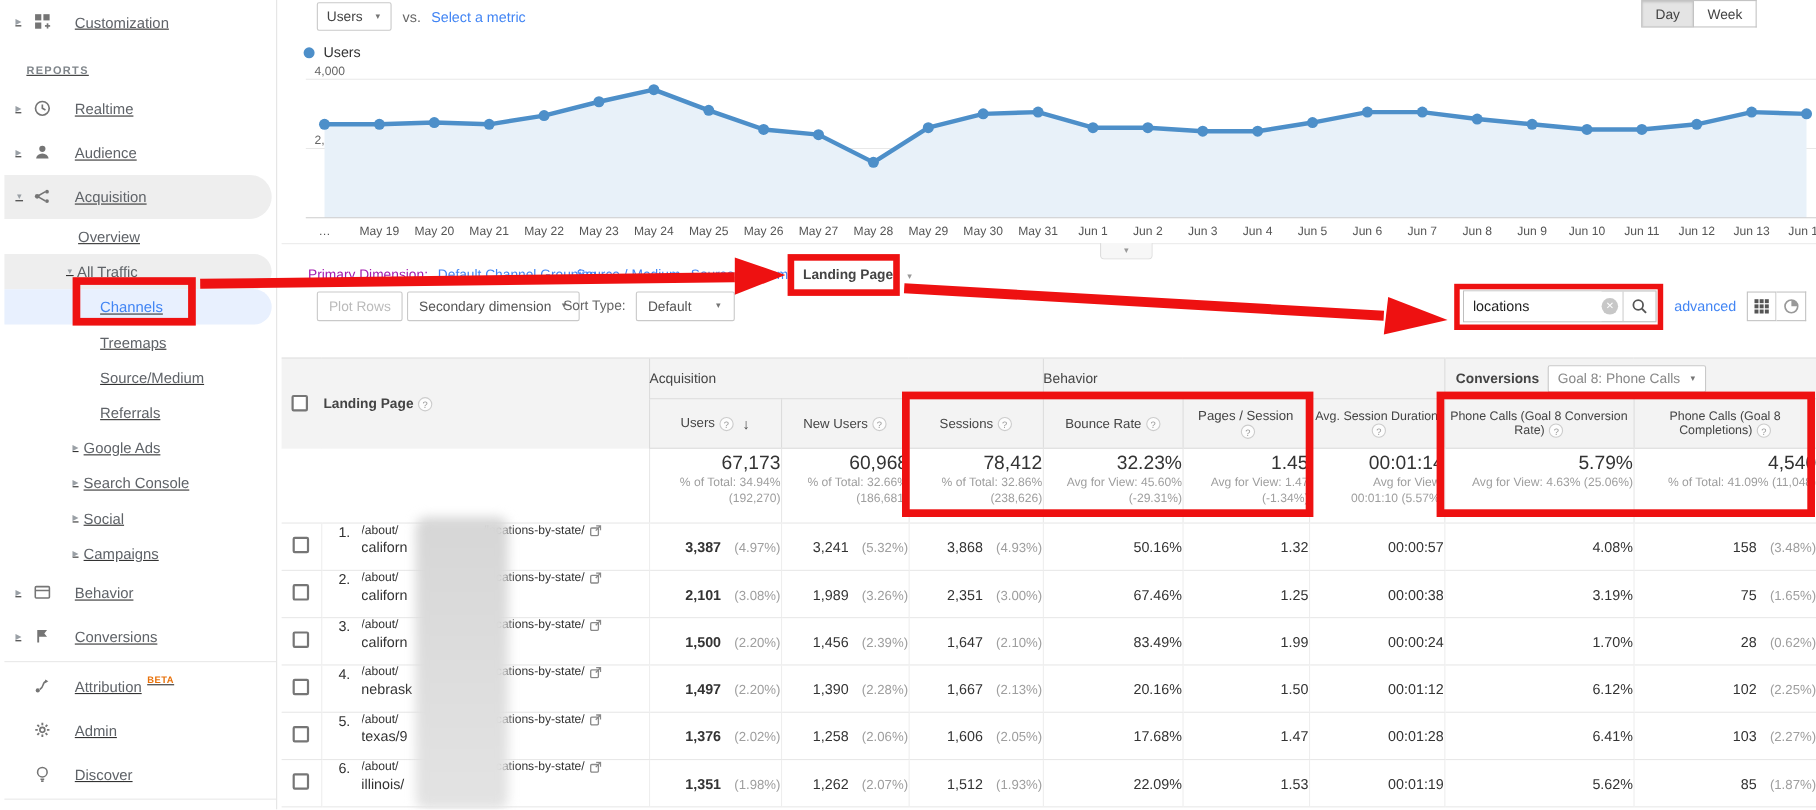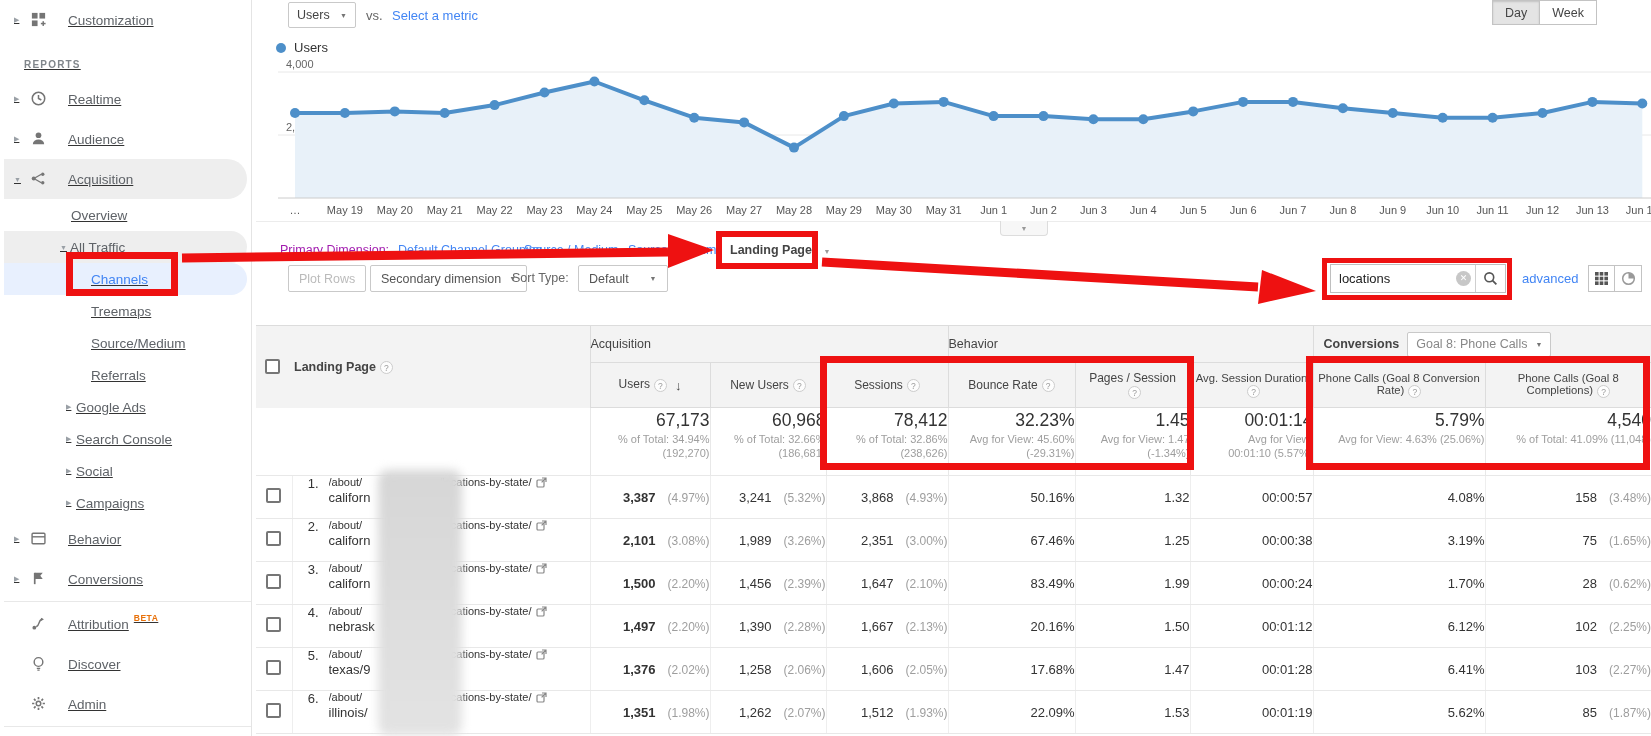--- a/index.html
+++ b/index.html
@@ -214,14 +214,6 @@
     </div>
     <div class="side-item lvl0">
       <span class="caret"></span>
-      <span class="sicon"><svg width="17" height="17" viewBox="0 0 18 18" fill="none" stroke="#757575" stroke-width="1.5">
-          <circle cx="9" cy="7.4" r="4.6"></circle>
-          <path d="M7.2 14.2h3.6 M7.8 16h2.4"></path>
-        </svg></span>
-      <span class="lbl">Discover</span>
-    </div>
-    <div class="side-item lvl0">
-      <span class="caret"></span>
       <span class="sicon"><svg width="17" height="17" viewBox="0 0 18 18" fill="#757575">
           <circle cx="9" cy="9" r="2.4" fill="none" stroke="#757575" stroke-width="1.6"></circle>
           <g stroke="#757575" stroke-width="1.8">
@@ -229,6 +221,14 @@
           </g>
         </svg></span>
       <span class="lbl">Admin</span>
+    </div>
+    <div class="side-item lvl0">
+      <span class="caret"></span>
+      <span class="sicon"><svg width="17" height="17" viewBox="0 0 18 18" fill="none" stroke="#757575" stroke-width="1.5">
+          <circle cx="9" cy="7.4" r="4.6"></circle>
+          <path d="M7.2 14.2h3.6 M7.8 16h2.4"></path>
+        </svg></span>
+      <span class="lbl">Discover</span>
     </div>
     <div class="side-divider"></div>
   </div>

